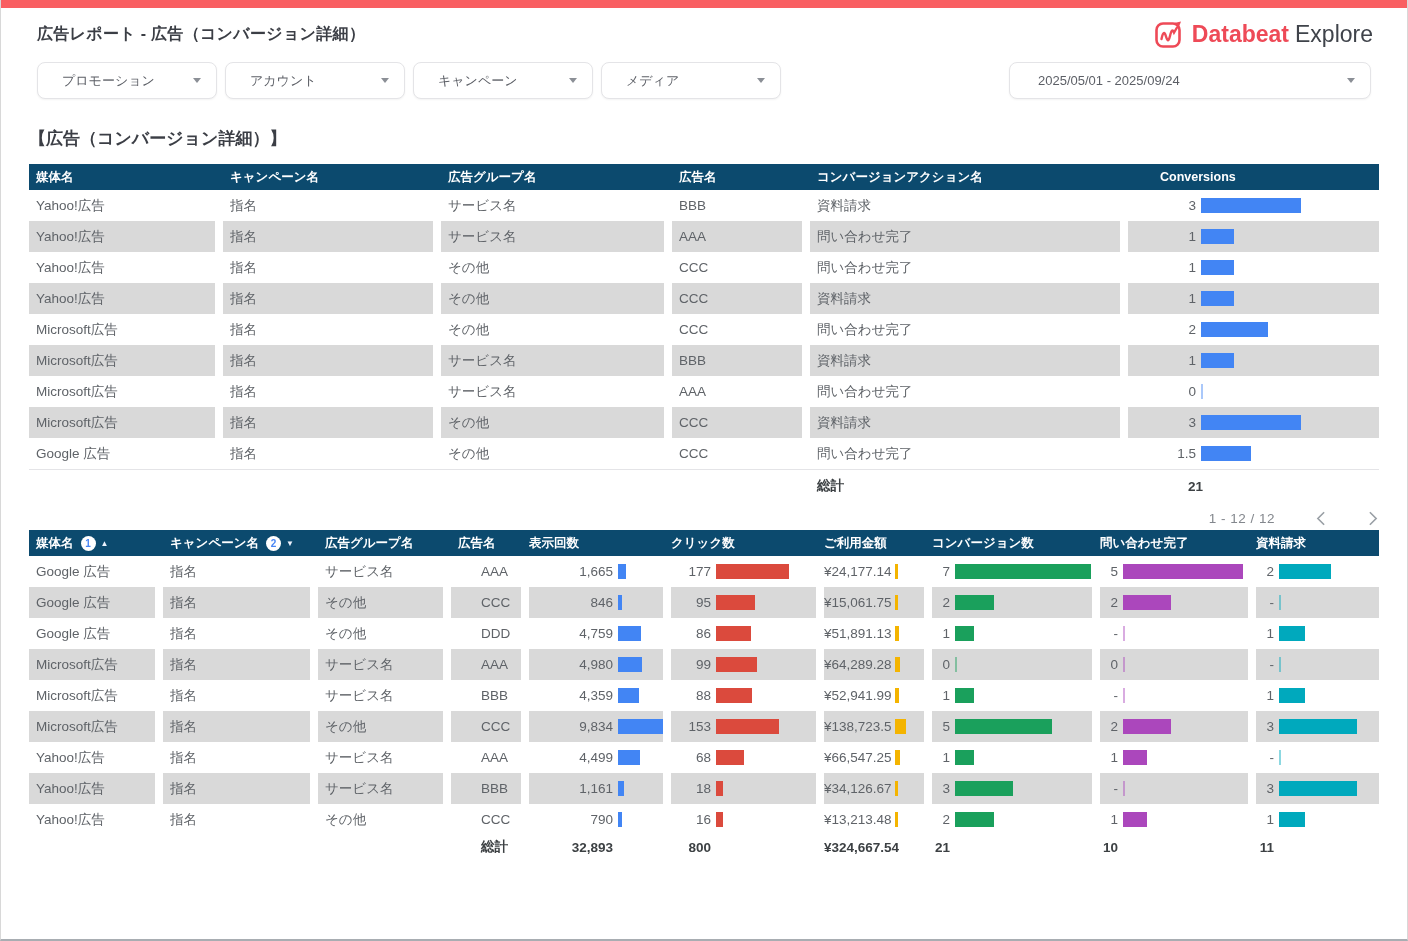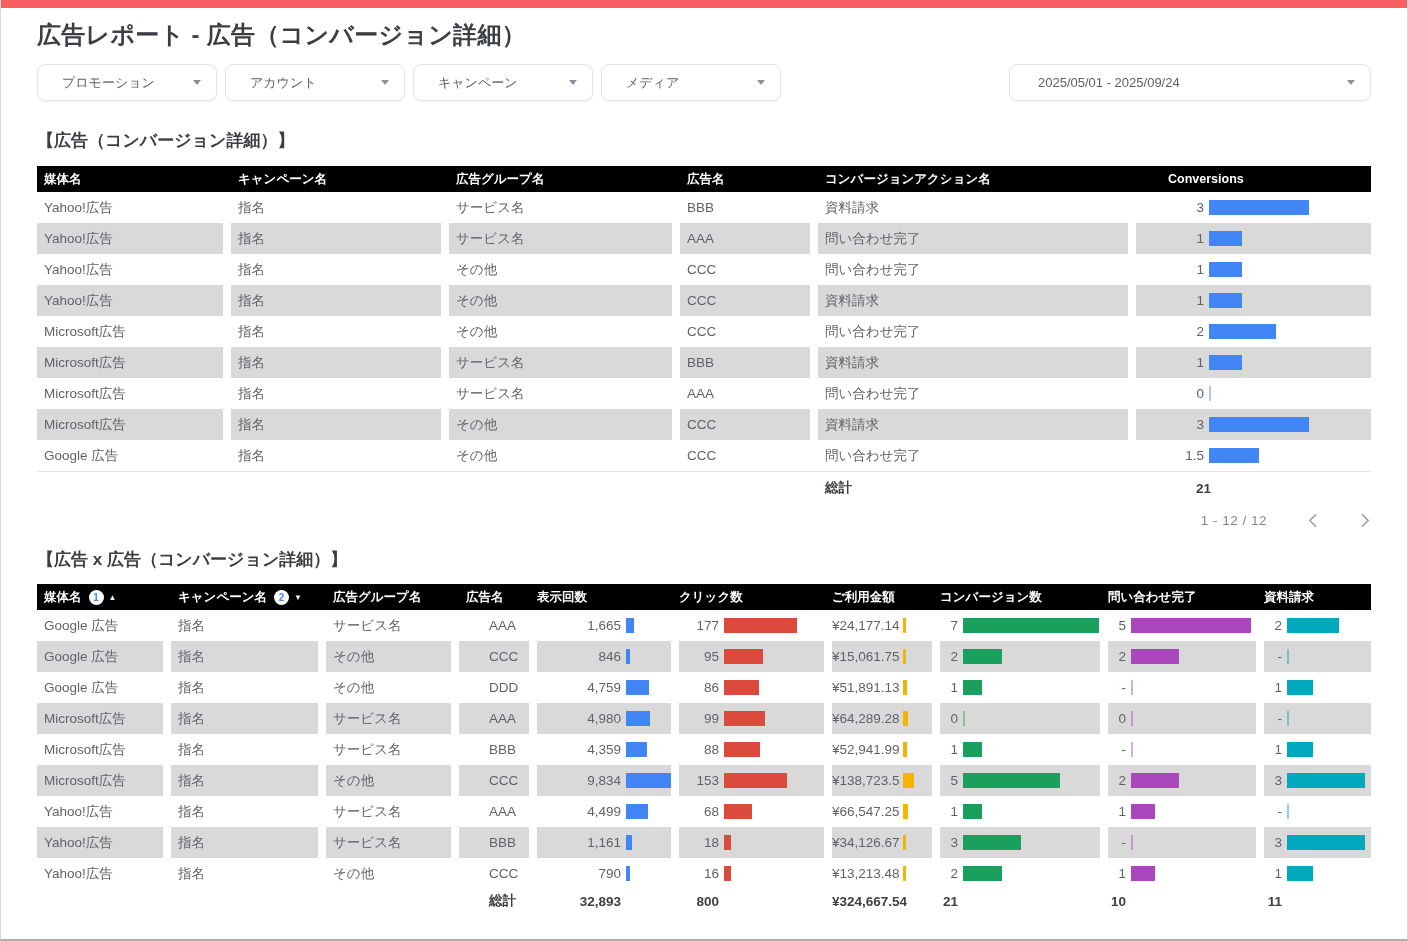--- a/index.html
+++ b/index.html
@@ -7,7 +7,7 @@
   .page{box-sizing:border-box;width:1408px;height:941px;border-left:1px solid #d8d8d8;border-right:1px solid #d8d8d8;border-bottom:2px solid #a8adb2;background:#fff;}
   .topbar{height:8px;background:#f95f62;}
   .header-row{display:flex;justify-content:space-between;align-items:center;padding:11px 34px 0 36px;}
-  .page-title{margin:0;font-size:24px;font-weight:bold;color:#3b3e45;letter-spacing:.3px;}
+  .page-title{margin:0;font-size:16px;font-weight:bold;color:#3b3e45;letter-spacing:.3px;}
   .logo{display:flex;align-items:center;}
   .logo svg{margin-right:8px;}
   .logo-brand{font-size:23px;font-weight:bold;color:#ee4a57;}

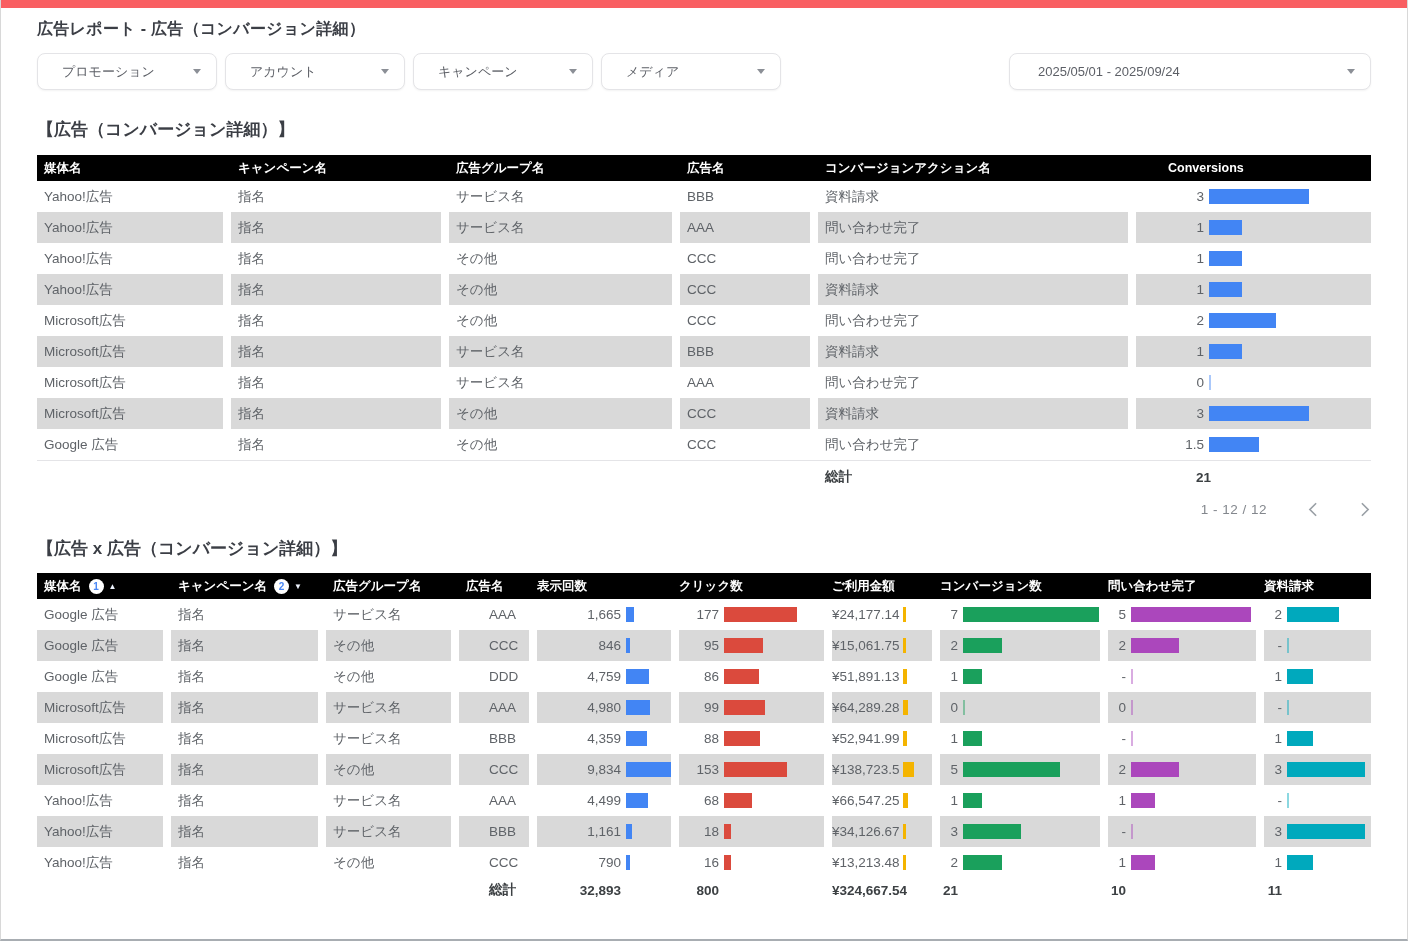--- a/index.html
+++ b/index.html
@@ -53,6 +53,17 @@
 
   <div class="header-row">
     <h1 class="page-title">広告レポート - 広告（コンバージョン詳細）</h1>
+    <div class="logo">
+      <span style="display:flex;">
+        <svg width="30" height="30" viewBox="0 0 30 30">
+          <rect x="2.5" y="4.5" width="23" height="23" rx="6.5" fill="none" stroke="#ee4a57" stroke-width="2.6"></rect>
+          <path d="M7.5 20 C9 12.5,10.5 12.5,12 17.5 S14.5 23,16 17 S18.5 10,20 13.5 L23 8.5" fill="none" stroke="#ee4a57" stroke-width="2.4" stroke-linecap="round"></path>
+          <path d="M20 4 L27 2.5 L24.5 9 Z" fill="#ee4a57"></path>
+        </svg>
+      </span>
+      <span class="logo-brand">Databeat</span>
+      <span class="logo-suffix">Explore</span>
+    </div>
   </div>
 
   <div class="filter-row">

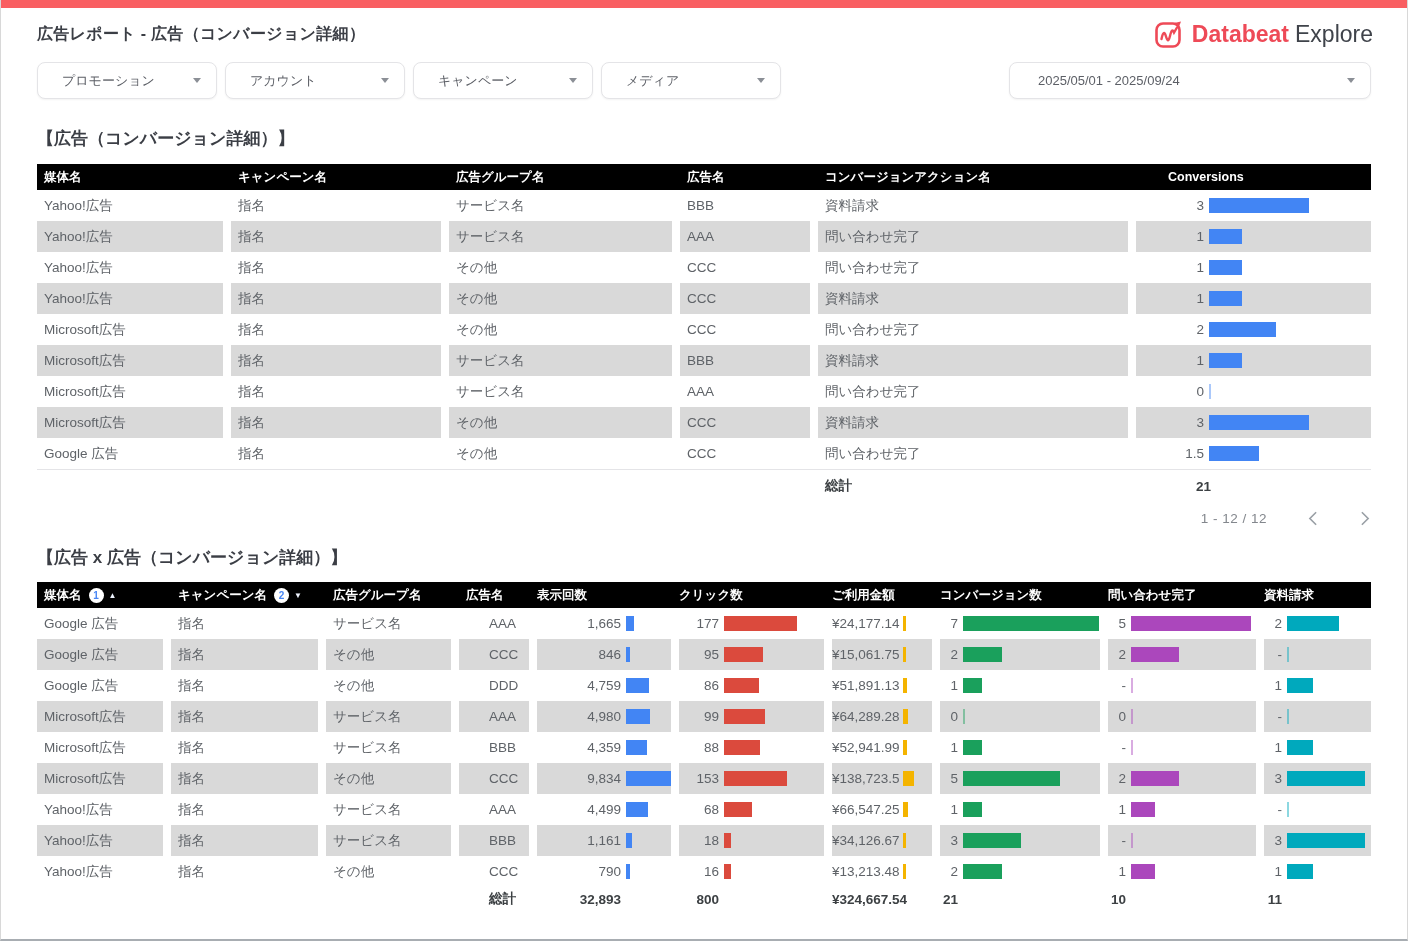--- a/index.html
+++ b/index.html
@@ -16,7 +16,7 @@
   .chip{box-sizing:border-box;width:180px;height:37px;background:#fff;border:1px solid #e4e4e7;border-radius:8px;box-shadow:0 1px 2px rgba(0,0,0,.05);display:flex;align-items:center;justify-content:space-between;padding:0 15px 0 24px;font-size:13px;color:#5c5f66;cursor:pointer;}
   .chip-date{width:362px;margin-left:auto;padding-left:28px;}
   .caret{width:0;height:0;border-left:4px solid transparent;border-right:4px solid transparent;border-top:5px solid #8b8f96;}
-  .section{padding:0 36px;}
+  .section{padding:0 28px;}
   .sec-title{font-size:17px;font-weight:bold;color:#3b3e45;margin:0;}
   .sec-title.first{margin-top:28px;margin-bottom:14px;}
   .sec-title.second{margin-top:16px;margin-bottom:13px;}

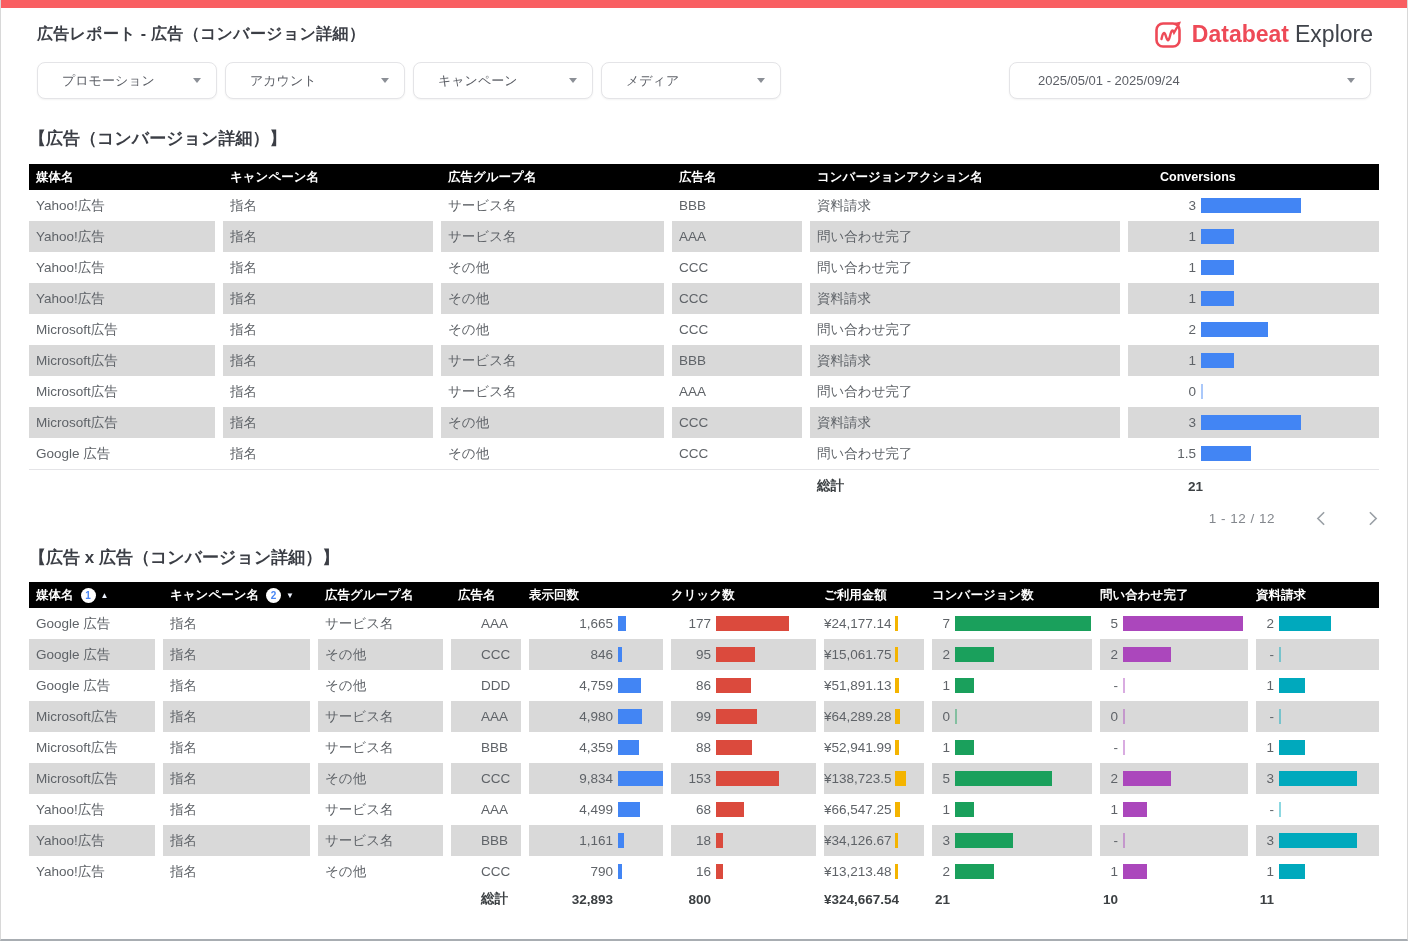--- a/index.html
+++ b/index.html
@@ -22,7 +22,7 @@
   .sec-title.second{margin-top:16px;margin-bottom:13px;}
   .grid1{display:grid;grid-template-columns:186px 210px 223px 130px 310px 1fr;column-gap:8px;}
   .grid2{display:grid;grid-template-columns:126px 147px 125px 70px 134px 145px 100px 160px 148px 1fr;column-gap:8px;}
-  .thead{background:#000000;color:#fff;font-size:12.5px;font-weight:bold;height:26px;align-items:center;}
+  .thead{background:#0c4a6e;color:#fff;font-size:12.5px;font-weight:bold;height:26px;align-items:center;}
   .hcell{padding-left:7px;white-space:nowrap;display:flex;align-items:center;overflow:hidden;cursor:pointer;}
   .hcell.hnum{padding-left:0;}
   .hcell.h-conv{padding-left:32px;justify-content:flex-start;}

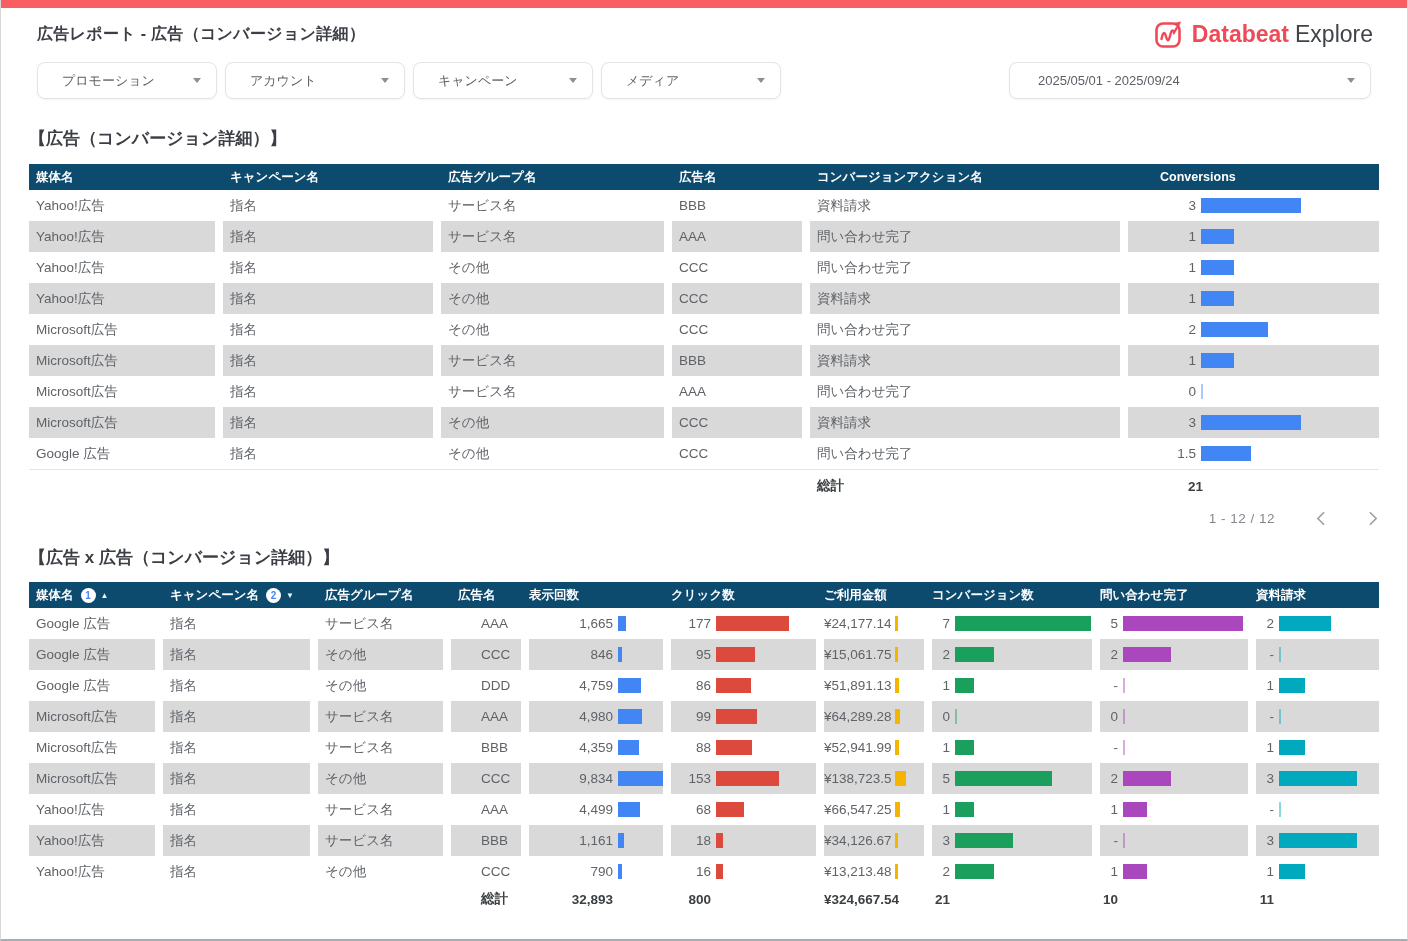--- a/index.html
+++ b/index.html
@@ -325,7 +325,6 @@
   </div>
 
   <div class="section">
-    <h2 class="sec-title second">【広告 x 広告（コンバージョン詳細）】</h2>
     <div class="thead grid2" id="t2-head">
         <div class="hcell">
           <span>媒体名</span>

